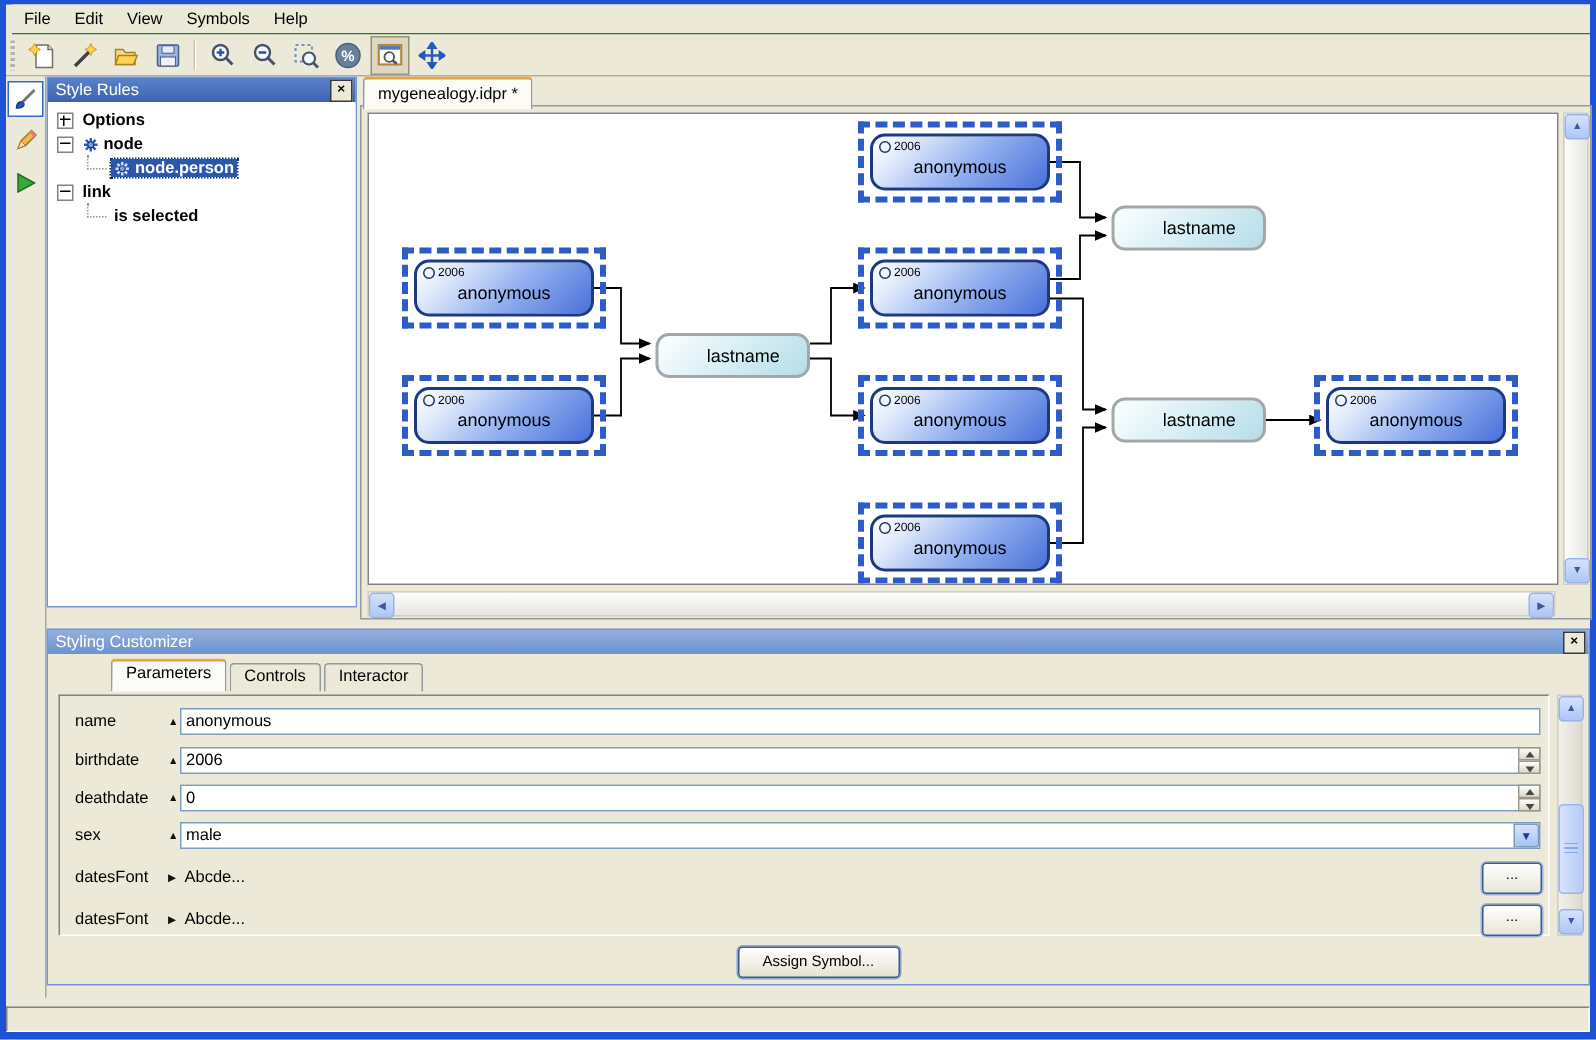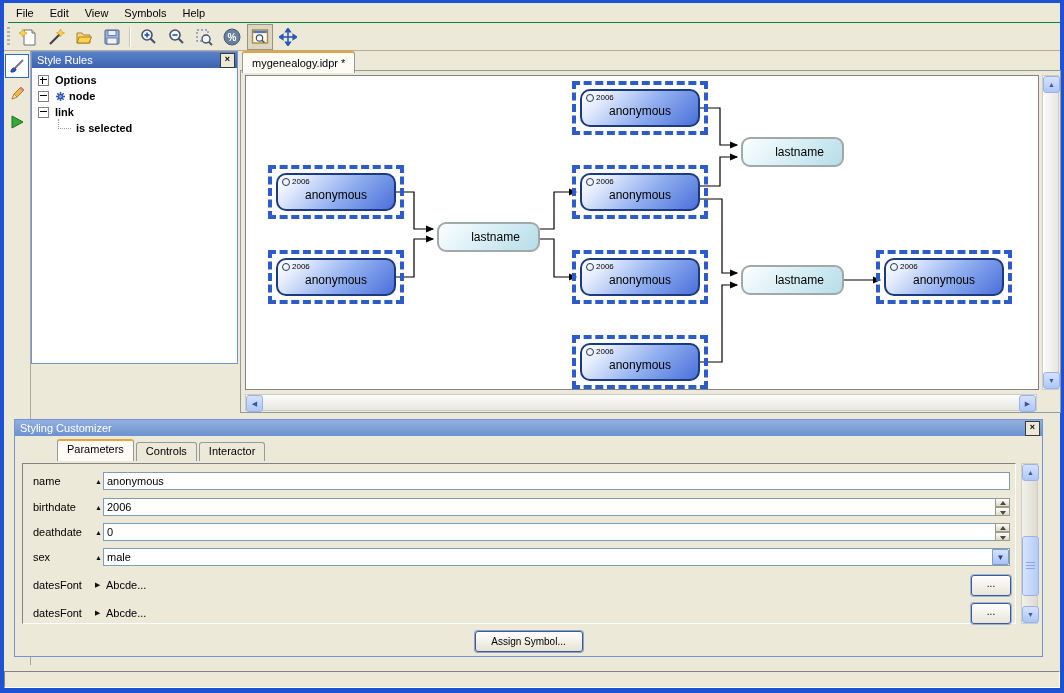--- a/index.html
+++ b/index.html
@@ -19,7 +19,7 @@
   .lbtn{width:22px;height:22px;margin:3px auto 4px auto;display:flex;align-items:center;justify-content:center;border:1px solid transparent;}
   .lbtn.selected{background:#fff;border:1px solid #316ac5;}
   
-  .style-rules{position:absolute;left:27px;top:48px;width:207px;height:313px;border:1px solid #7394d0;background:#fff;box-sizing:border-box;}
+  .style-rules{position:absolute;left:27px;top:48px;width:207px;height:354px;border:1px solid #7394d0;background:#fff;box-sizing:border-box;}
   .panel-titlebar{height:16px;display:flex;align-items:center;color:#fff;padding:0 2px 0 5px;font-size:11px;}
   .titlebar-dark{background:linear-gradient(to bottom,#5a82ca,#3d63b0);}
   .titlebar-light{background:linear-gradient(to bottom,#93afe0,#6c92d0);}

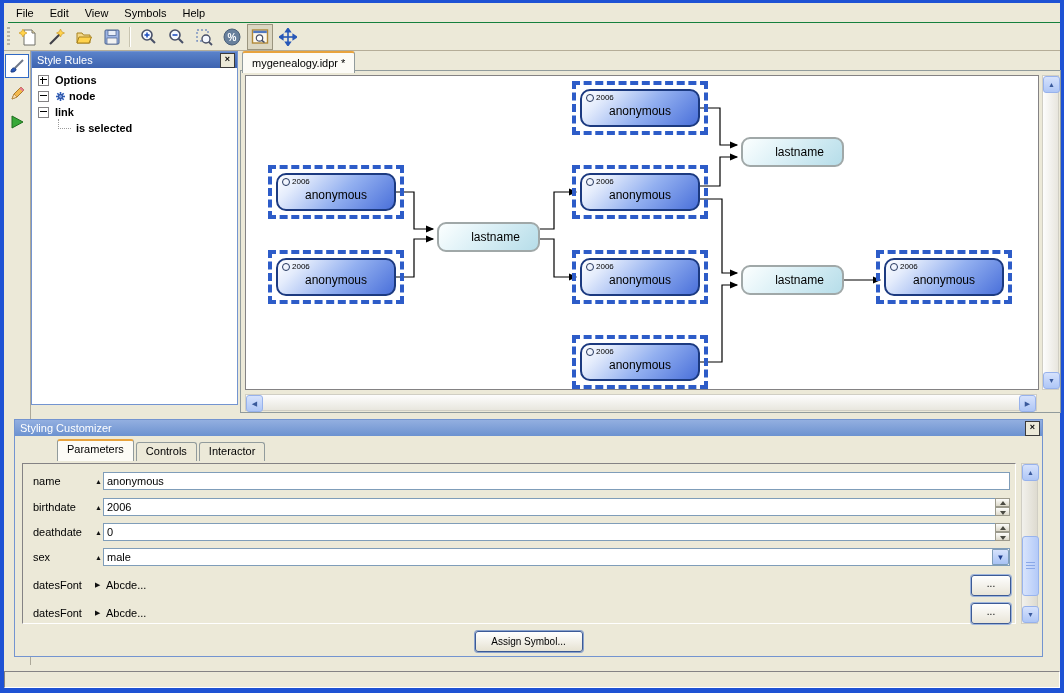--- a/index.html
+++ b/index.html
@@ -222,6 +222,21 @@
             <span>node</span>
           </span>
         </div>
+        <div class="tree-row" style="padding-left: 22px;">
+          <span class="elbow"></span>
+          <span class="tree-label selected">
+            <svg width="11" height="11">
+              <g stroke="#cfe0ff" stroke-width="1.6">
+                <line x1="5.5" y1="1" x2="5.5" y2="10"></line>
+                <line x1="1" y1="5.5" x2="10" y2="5.5"></line>
+                <line x1="2.3" y1="2.3" x2="8.7" y2="8.7"></line>
+                <line x1="8.7" y1="2.3" x2="2.3" y2="8.7"></line>
+              </g>
+              <circle cx="5.5" cy="5.5" r="2" fill="#7aa0e8" stroke="#1c3a80" stroke-width="0.8"></circle>
+            </svg>
+            <span>node.person</span>
+          </span>
+        </div>
         <div class="tree-row" style="padding-left: 6px;">
           <span class="expander"></span>
           <span class="tree-label">

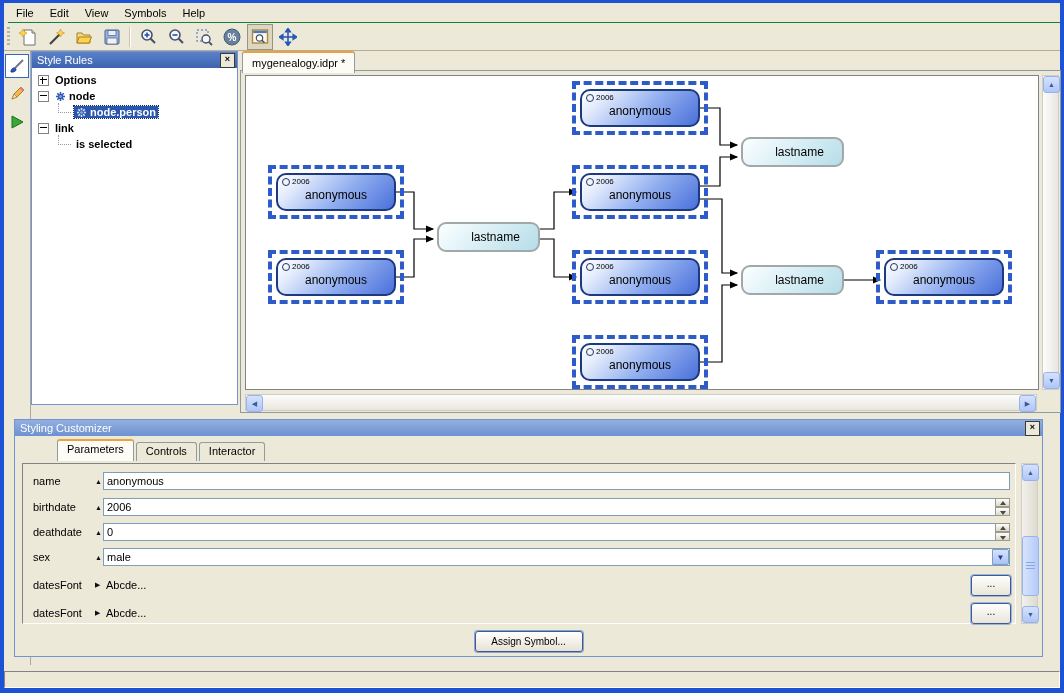--- a/index.html
+++ b/index.html
@@ -59,7 +59,7 @@
     display:flex;align-items:center;justify-content:center;}
   .family-label{font-size:12px;padding-left:14px;}
   
-  .customizer{position:absolute;left:10px;top:416px;width:1029px;height:238px;border:1px solid #7394d0;background:#ece9d8;box-sizing:border-box;}
+  .customizer{position:absolute;left:27px;top:416px;width:1029px;height:238px;border:1px solid #7394d0;background:#ece9d8;box-sizing:border-box;}
   .cust-tabs{position:absolute;left:4px;top:19px;height:22px;display:flex;align-items:flex-end;gap:2px;padding-left:38px;}
   .ctab{padding:2px 9px 3px 9px;border:1px solid #919b9c;border-bottom:none;border-radius:3px 3px 0 0;background:#ece9d8;height:13px;}
   .ctab.active{background:#fcfbf6;border-top:2px solid #e8a33d;height:15px;position:relative;z-index:2;}

